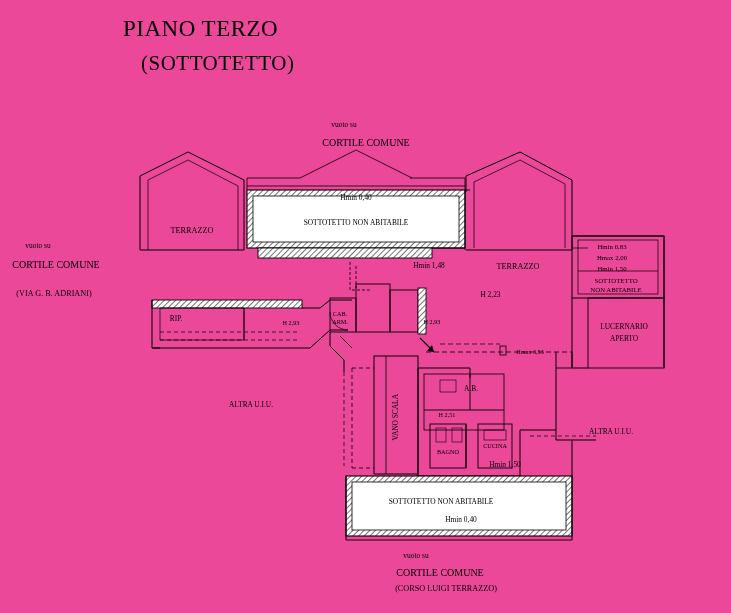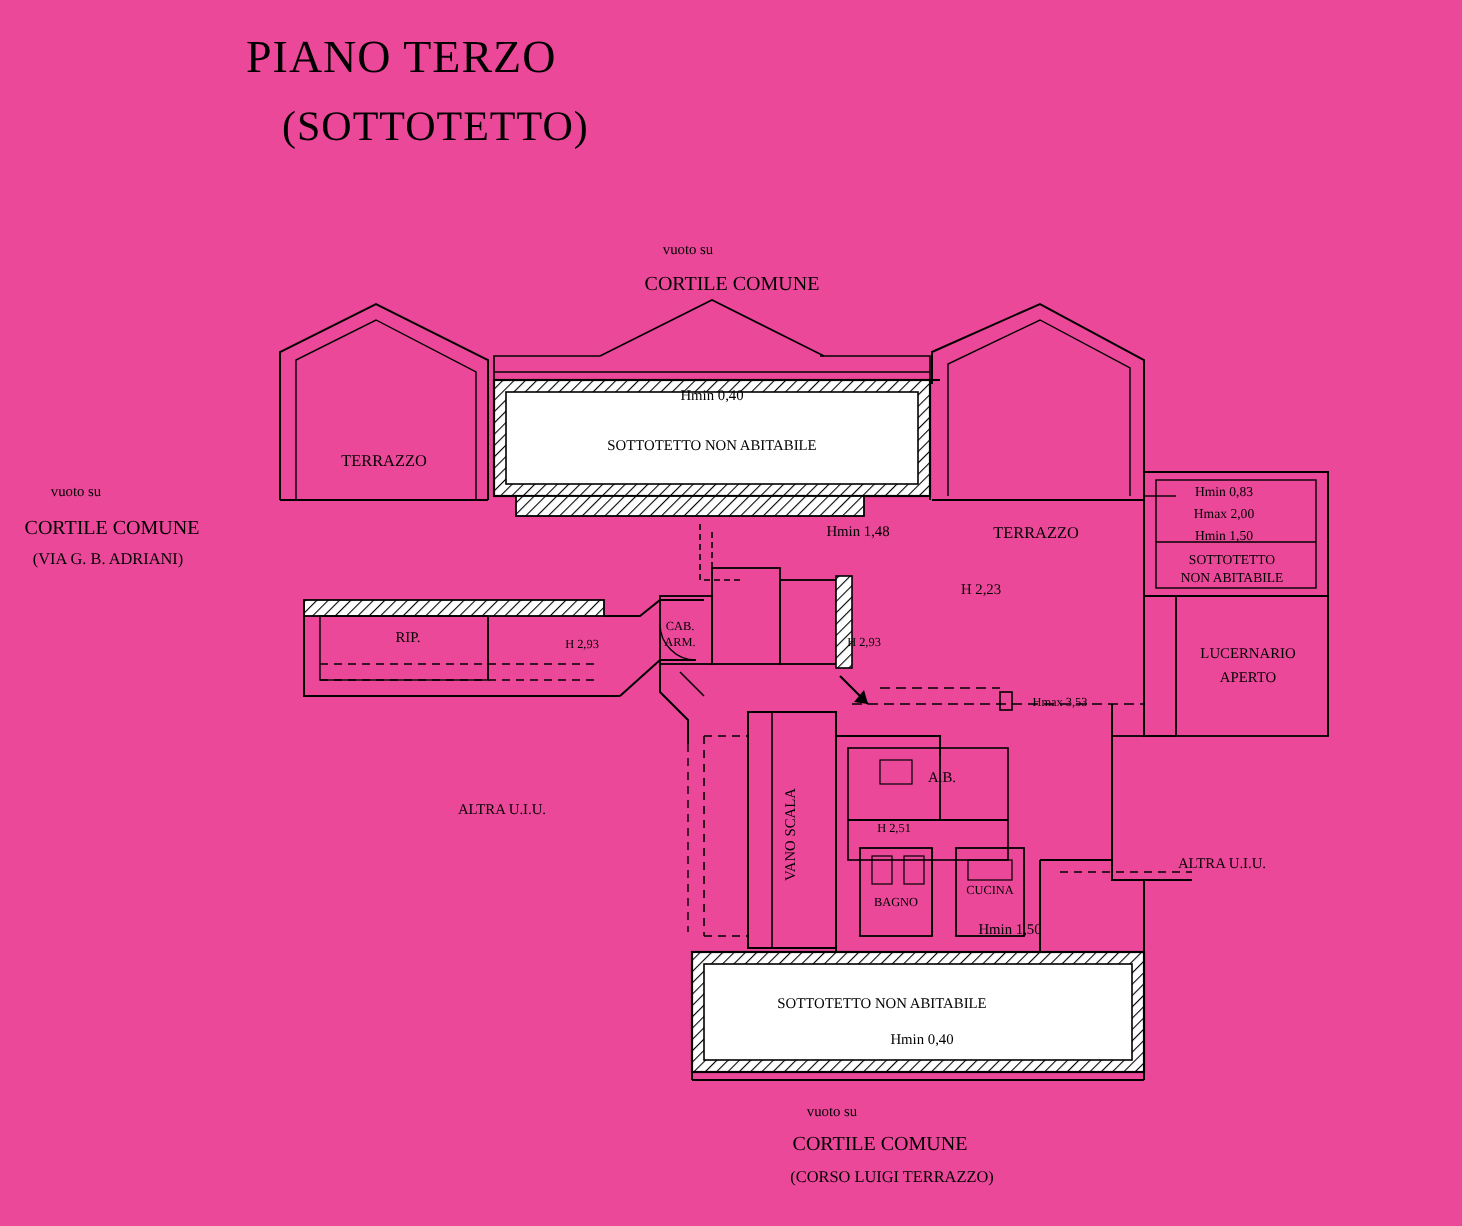--- a/index.html
+++ b/index.html
@@ -187,7 +187,7 @@
 
   <div class="lbl c s7" style="left:38px;  top:242px;">vuoto su</div>
   <div class="lbl c s9" style="left:56px;  top:259px;">CORTILE COMUNE</div>
-  <div class="lbl c s8" style="left:54px;  top:275px;">(VIA G. B. ADRIANI)</div>
+  <div class="lbl c s8" style="left:54px;  top:289px;">(VIA G. B. ADRIANI)</div>
 
   <div class="lbl c s8" style="left:192px; top:226px;">TERRAZZO</div>
   <div class="lbl c s8" style="left:518px; top:262px;">TERRAZZO</div>

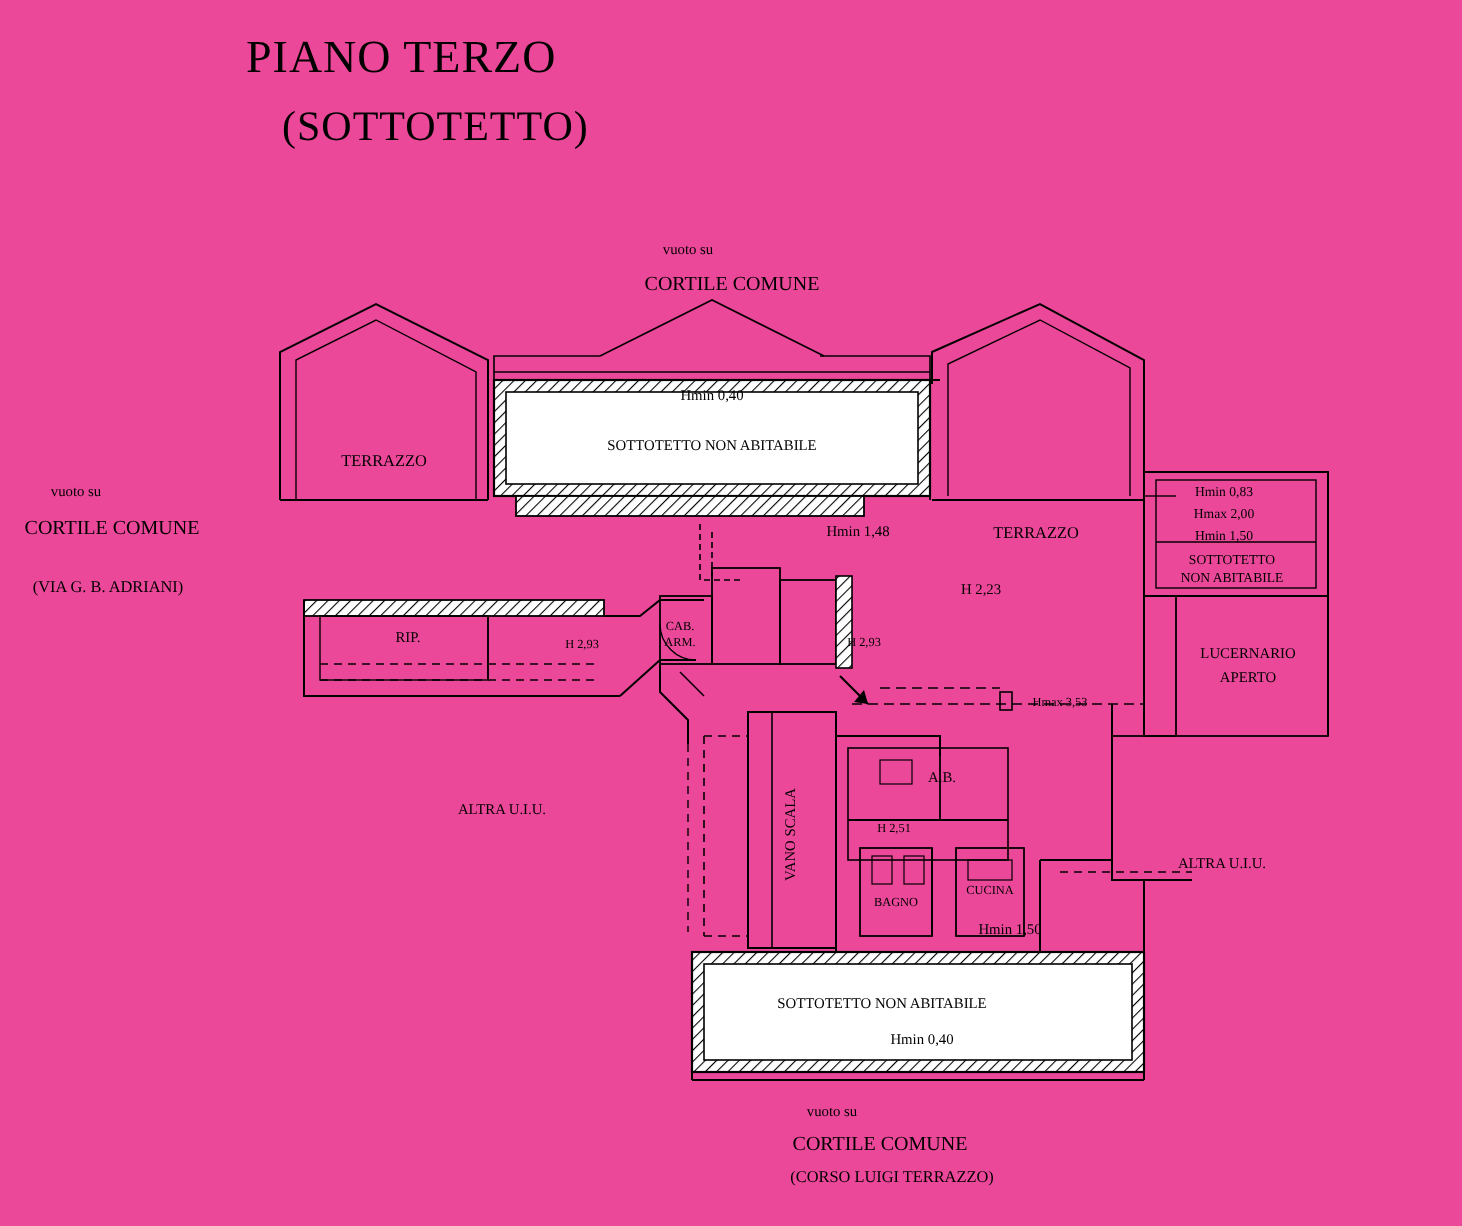--- a/index.html
+++ b/index.html
@@ -197,7 +197,7 @@
 
   <div class="lbl c s7" style="left:407px; top:262px;margin-left:22px;">Hmin 1,48</div>
 
-  <div class="lbl c s7" style="left:204px; top:315px;text-align:right;">RIP.</div>
+  <div class="lbl c s7" style="left:176px; top:315px;text-align:right;">RIP.</div>
   <div class="lbl c s6" style="left:291px; top:319px;">H 2,93</div>
   <div class="lbl c s6" style="left:432px; top:318px;">H 2,93</div>
 

